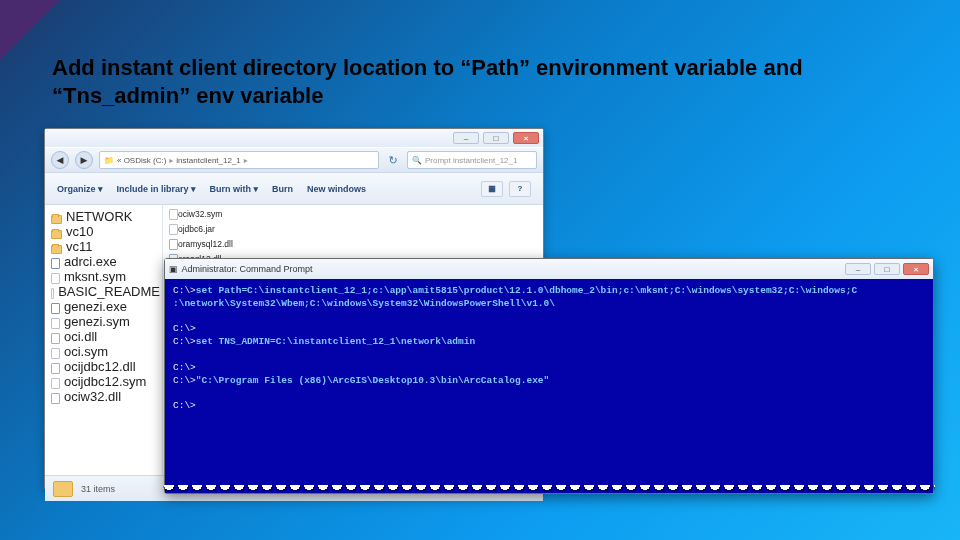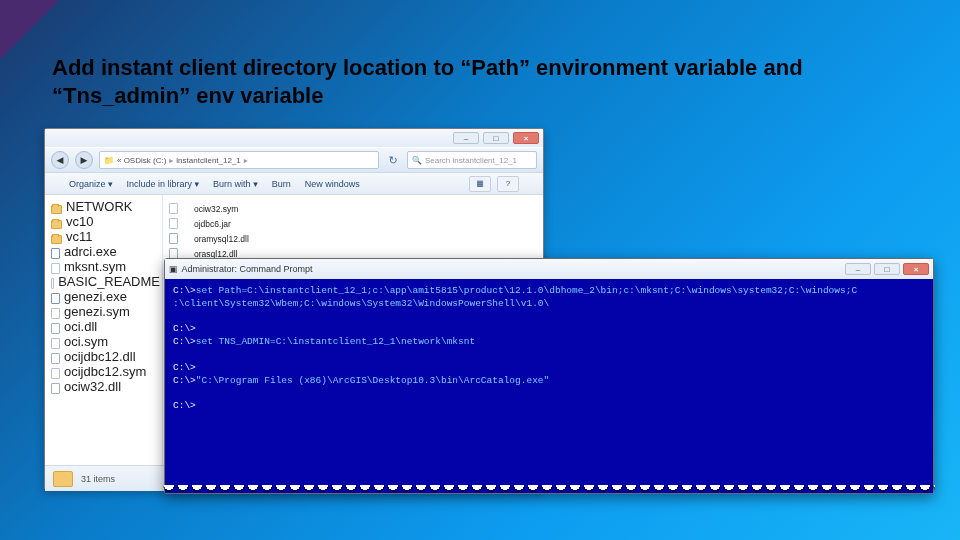--- a/index.html
+++ b/index.html
@@ -121,7 +121,7 @@
     <div class="refresh">↻</div>
     <div class="searchbox">
       <span>🔍</span>
-      <span>Search instantclient_12_1</span>
+      <span>Prompt instantclient_12_1</span>
     </div>
   </div>
   <div class="toolbar">

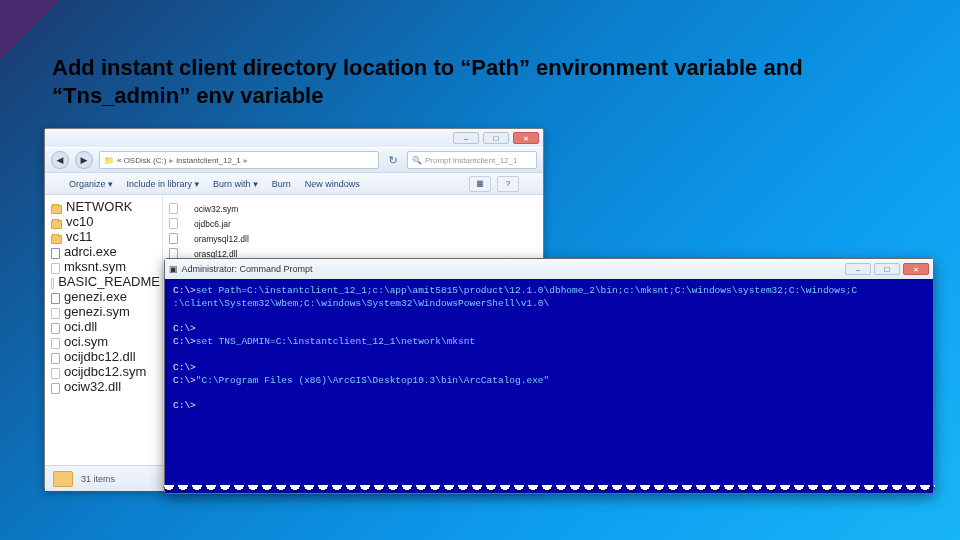--- a/index.html
+++ b/index.html
@@ -43,9 +43,9 @@
     color:#3a6ea5; font-size:11px;}
   .searchbox { width:130px; height:18px; background:#fff; border:1px solid #b9c7da;
     border-radius:2px; display:flex; align-items:center; padding:0 4px; color:#999; font-size:8px; gap:3px;}
-  .toolbar { height:22px; background:linear-gradient(#f5f9fd,#e4ecf6);
-    display:flex; align-items:center; padding:0 24px; gap:14px; color:#2a4a7a; font-size:9px;
-    border-bottom:1px solid #d0d9e6;}
+  .toolbar { height:32px; background:linear-gradient(#f5f9fd,#e4ecf6);
+    display:flex; align-items:center; padding:0 12px; gap:14px; color:#2a4a7a; font-size:9px;
+    border-bottom:1px solid #d0d9e6;font-weight:bold;}
   .toolbar .tbi { display:flex; align-items:center; gap:2px; cursor:default;}
   .tool-right { margin-left:auto; display:flex; gap:6px;}
   .tool-iconbtn { width:22px; height:16px; background:#f0f4fa; border:1px solid #c5d1e2;

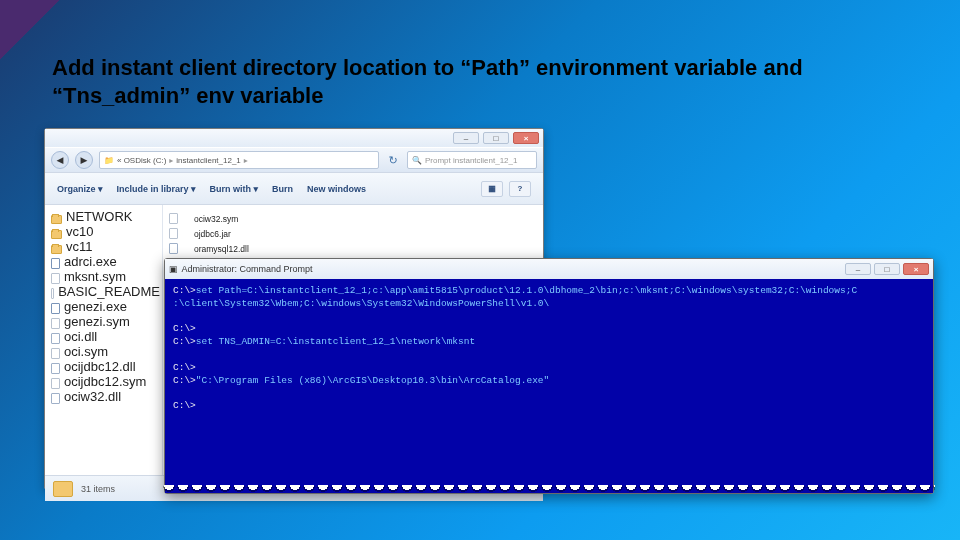--- a/index.html
+++ b/index.html
@@ -66,7 +66,7 @@
   .ico-file.app{border-color:#7a94b8;}
   .listcol { flex:1; padding:4px 6px; display:flex; flex-direction:column; flex-wrap:wrap;
     column-gap:18px; align-content:flex-start; max-height:100%; }
-  .file-item { display:flex; align-items:flex-end; gap:16px; height:15px; font-size:8.5px;
+  .file-item { display:flex; align-items:flex-start; gap:0; height:15px; font-size:8.5px;
     color:#222; white-space:nowrap; width:110px;}
   .statusbar { height:26px; background:linear-gradient(#f0f5fb,#e2ebf6);
     border-top:1px solid #d0d9e6; display:flex; align-items:center; padding:0 8px; gap:8px;

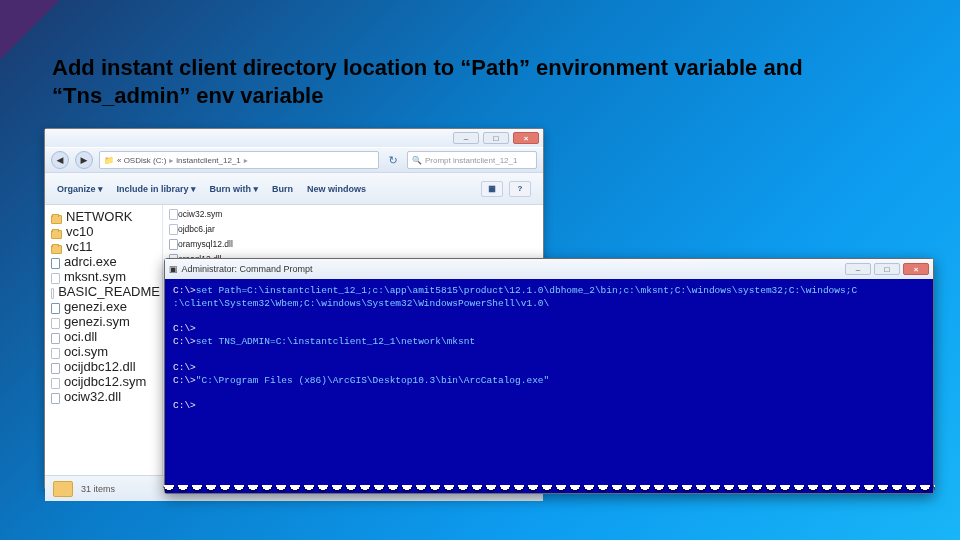--- a/index.html
+++ b/index.html
@@ -88,7 +88,7 @@
   .cmd-body { flex:1; background:#0202a8; color:#e8e8f0;
     font-family: Consolas, "Courier New", monospace; font-size:9.5px; line-height:1.35;
     padding:6px 8px; white-space:pre-wrap; word-break:break-all; position:relative;}
-  .cmd-highlight { color:#7fc9ff;}
+  .cmd-highlight { color:#7fc9ff;font-weight:bold;}
   .torn-edge {
     position:absolute; left:-2px; right:-2px; bottom:-2px; height:10px;
     background:

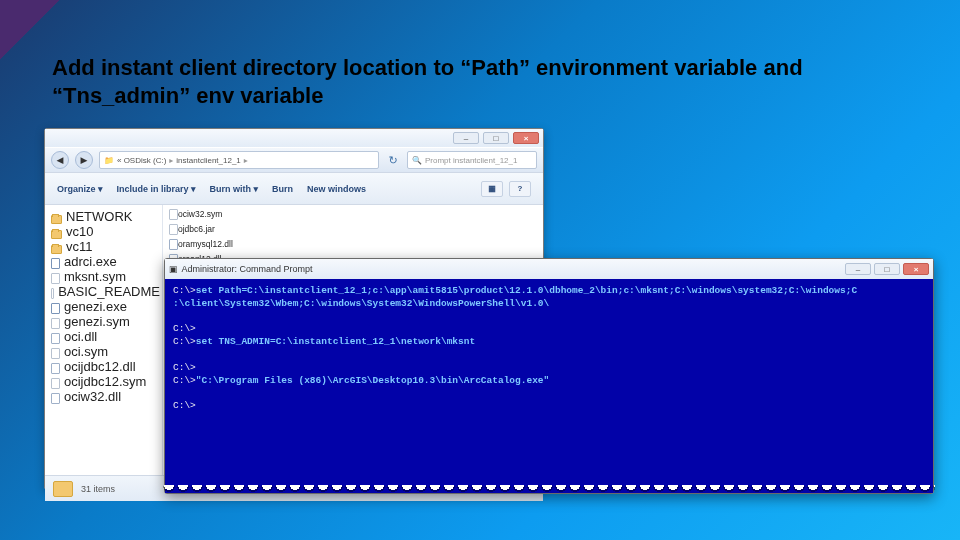--- a/index.html
+++ b/index.html
@@ -236,7 +236,7 @@
     </div>
   </div>
   <div class="cmd-body"><span>C:\&gt;</span><span class="cmd-highlight">set Path=C:\instantclient_12_1;c:\app\amit5815\product\12.1.0\dbhome_2\bin;c:\mksnt;C:\windows\system32;C:\windows;C</span>
-<span class="cmd-highlight">:\client\System32\Wbem;C:\windows\System32\WindowsPowerShell\v1.0\</span>
+<span class="cmd-highlight">:\network\System32\Wbem;C:\windows\System32\WindowsPowerShell\v1.0\</span>
 
 <span>C:\&gt;</span>
 <span>C:\&gt;</span><span class="cmd-highlight">set TNS_ADMIN=C:\instantclient_12_1\network\mksnt</span>

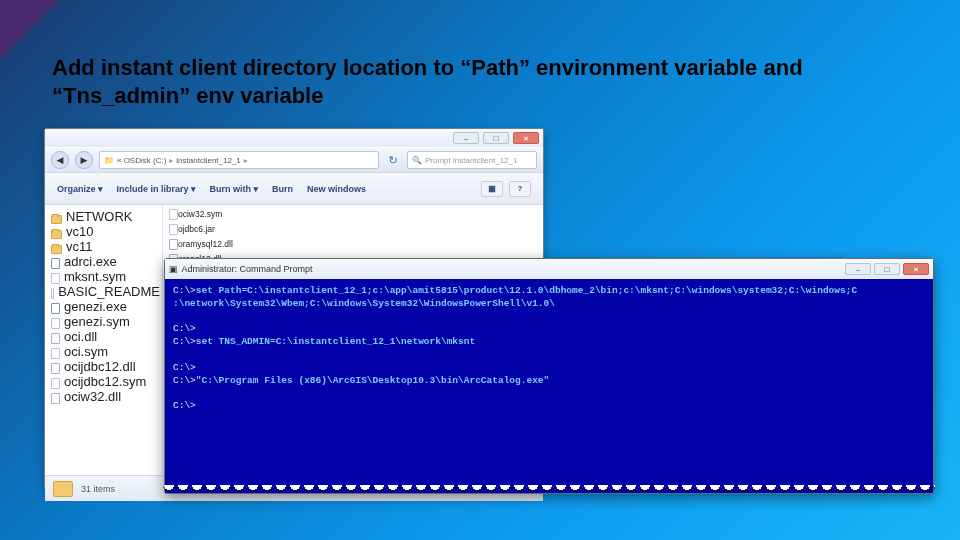--- a/index.html
+++ b/index.html
@@ -239,7 +239,7 @@
 <span class="cmd-highlight">:\network\System32\Wbem;C:\windows\System32\WindowsPowerShell\v1.0\</span>
 
 <span>C:\&gt;</span>
-<span>C:\&gt;</span><span class="cmd-highlight">set TNS_ADMIN=C:\instantclient_12_1\network\mksnt</span>
+<span>C:\&gt;</span><span class="cmd-highlight">set TNS_ADMIN=C:\instantclient_12_1\network\admin</span>
 
 <span>C:\&gt;</span>
 <span>C:\&gt;</span><span class="cmd-highlight">"C:\Program Files (x86)\ArcGIS\Desktop10.3\bin\ArcCatalog.exe"</span>

